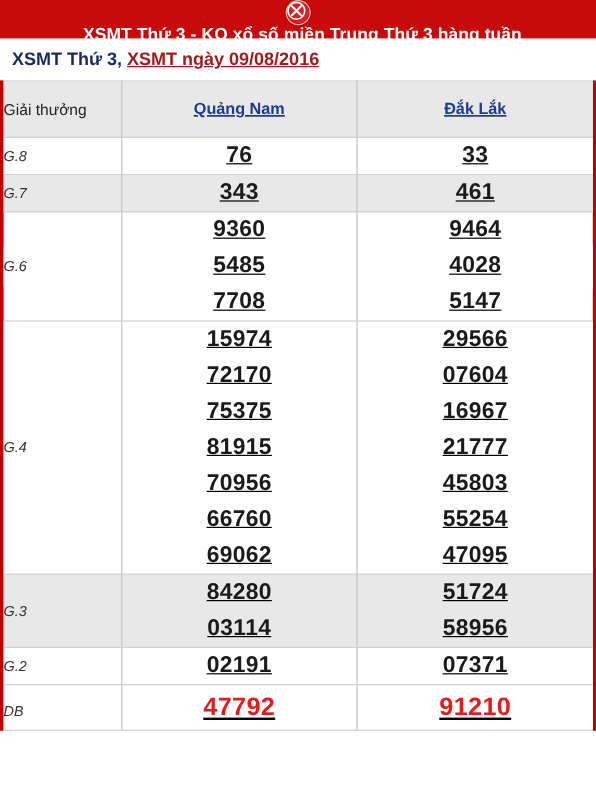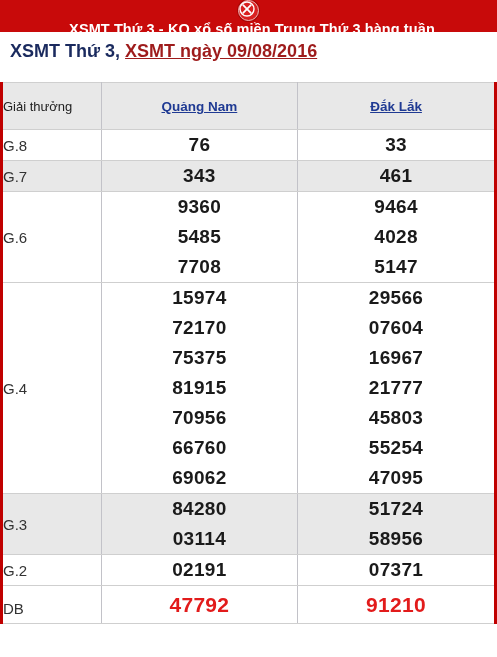--- a/index.html
+++ b/index.html
@@ -46,8 +46,8 @@
 
   
   .subtitle {
-    padding: 9px 0 20px 10px;
-    font-size: 18px;
+    padding: 9px 0 9px 10px;
+    font-size: 15px;
     font-weight: bold;
     color: #1a2a5e;
     white-space: nowrap;

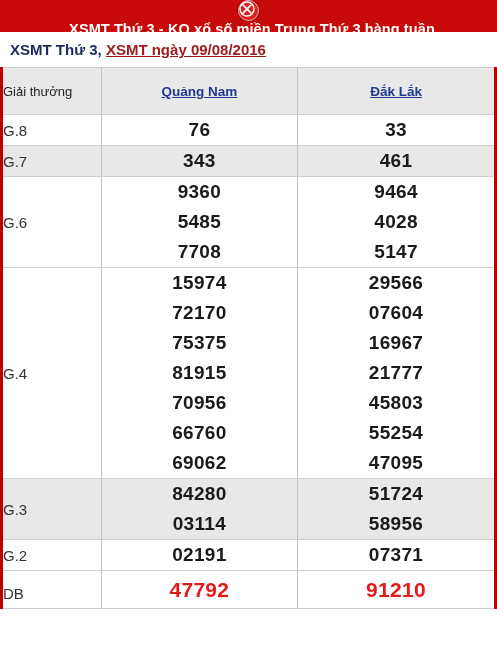--- a/index.html
+++ b/index.html
@@ -88,6 +88,7 @@
   table.results th.num-col {
     border-right: 1px solid #c2c2c8;
     text-align: center;
+    text-decoration: underline;
   }
   table.results td.num-col:last-child,
   table.results th.num-col:last-child {

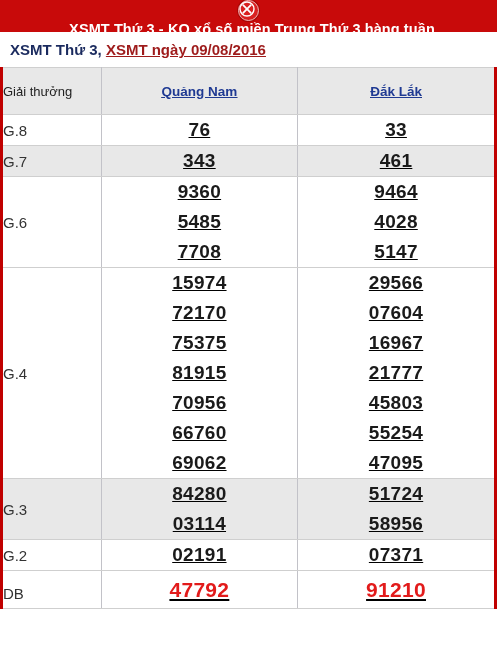--- a/index.html
+++ b/index.html
@@ -119,11 +119,12 @@
 
   
   td.prize-col {
-    font-size: 15px;
+    font-size: 12px;
     color: #333333;
     padding-left: 11px;
     vertical-align: top;
     padding-top: 8px;
+    font-style: italic;
   }
   td.num-col .nums {
     display: flex;

